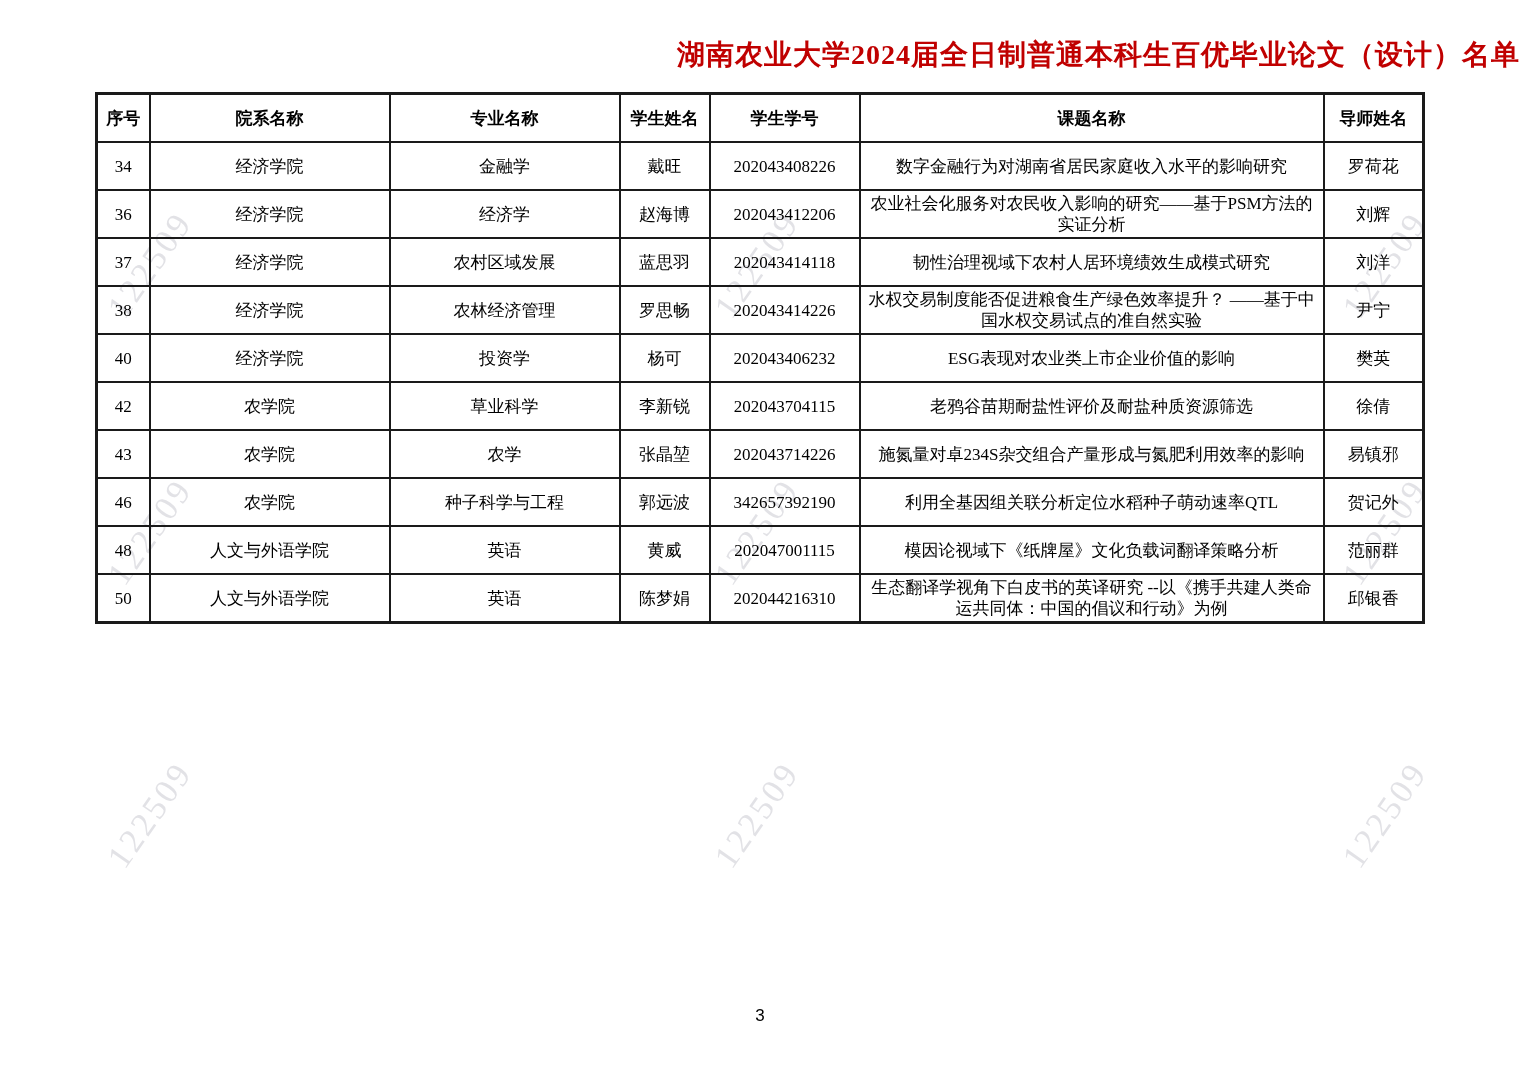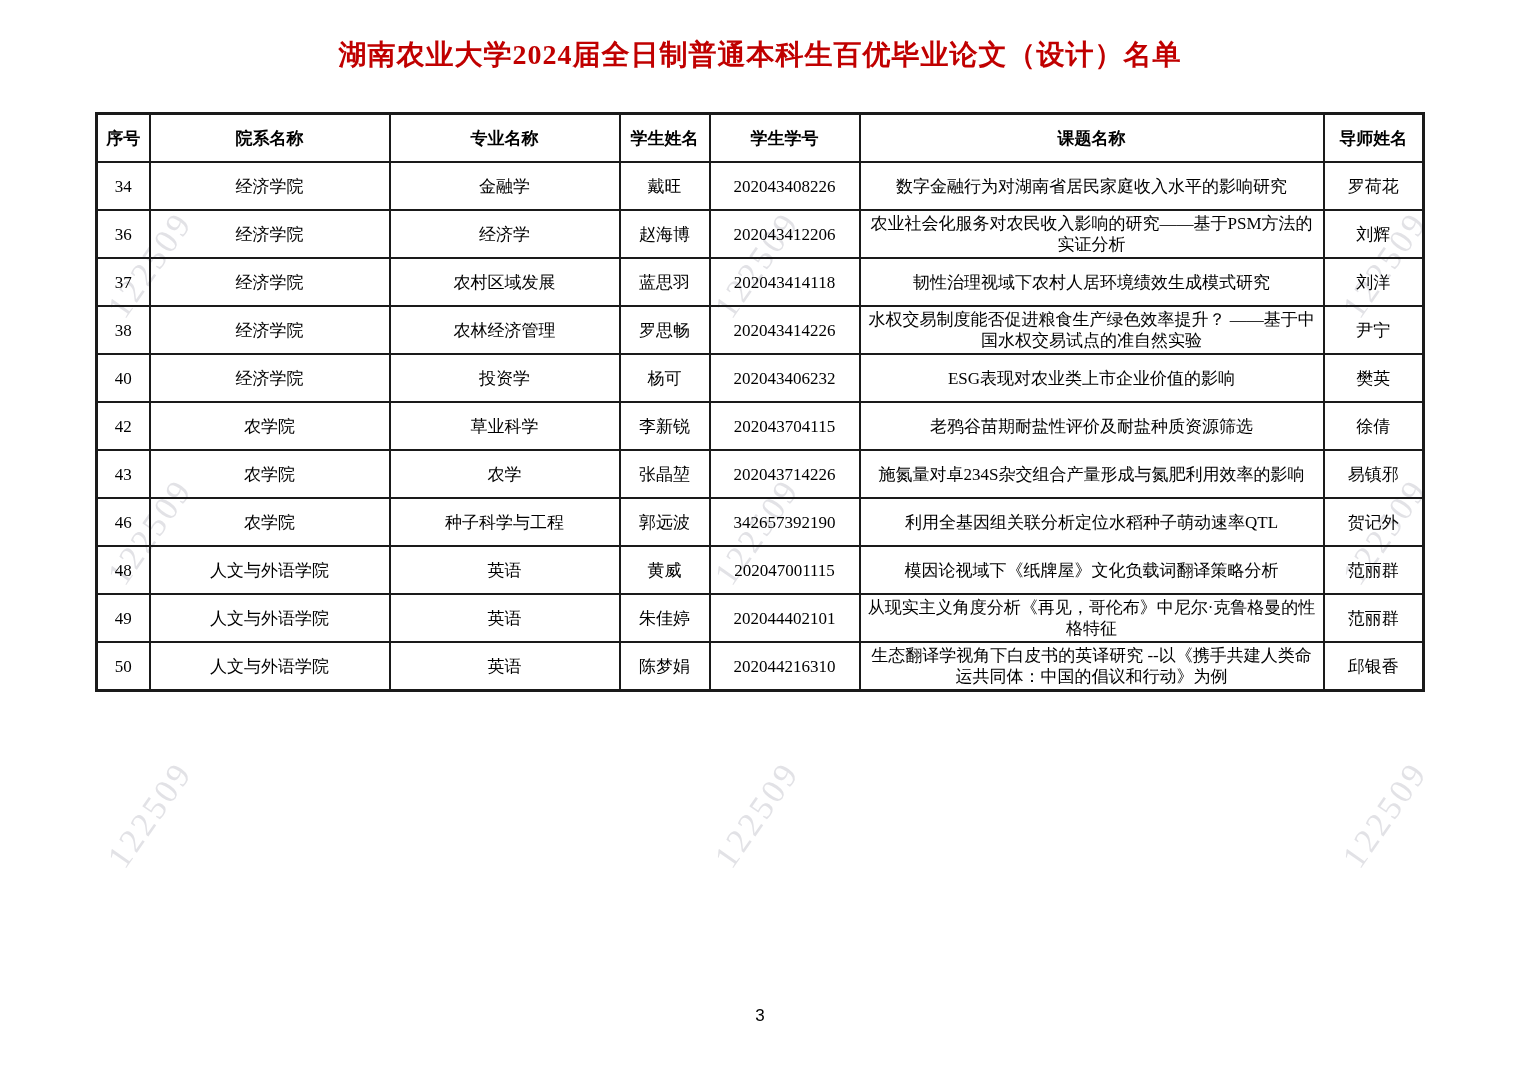--- a/index.html
+++ b/index.html
@@ -43,7 +43,7 @@
     top: 36px;
     left: 0;
     width: 100%;
-    text-align: center;
+    text-align: right;
     font-size: 28px;
     font-weight: bold;
     letter-spacing: 1px;

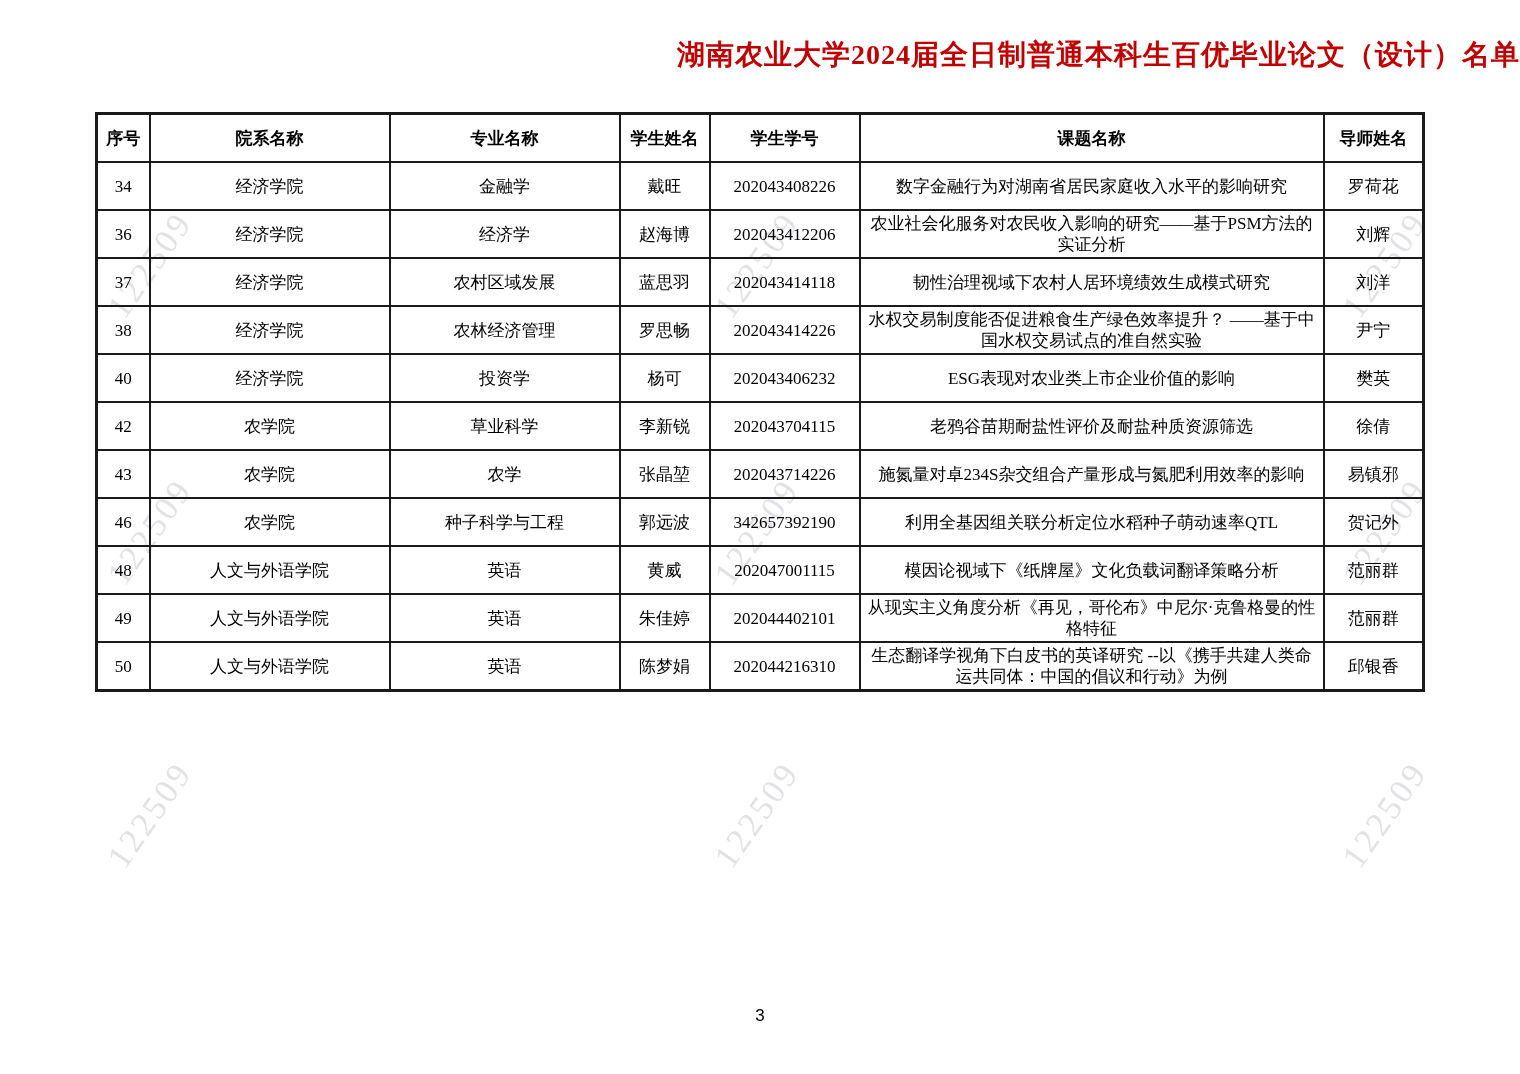--- a/index.html
+++ b/index.html
@@ -55,7 +55,7 @@
     position: absolute;
     z-index: 1;
     left: 95px;
-    top: 112px;
+    top: 92px;
     width: 1327px;
   }
   table.thesis {

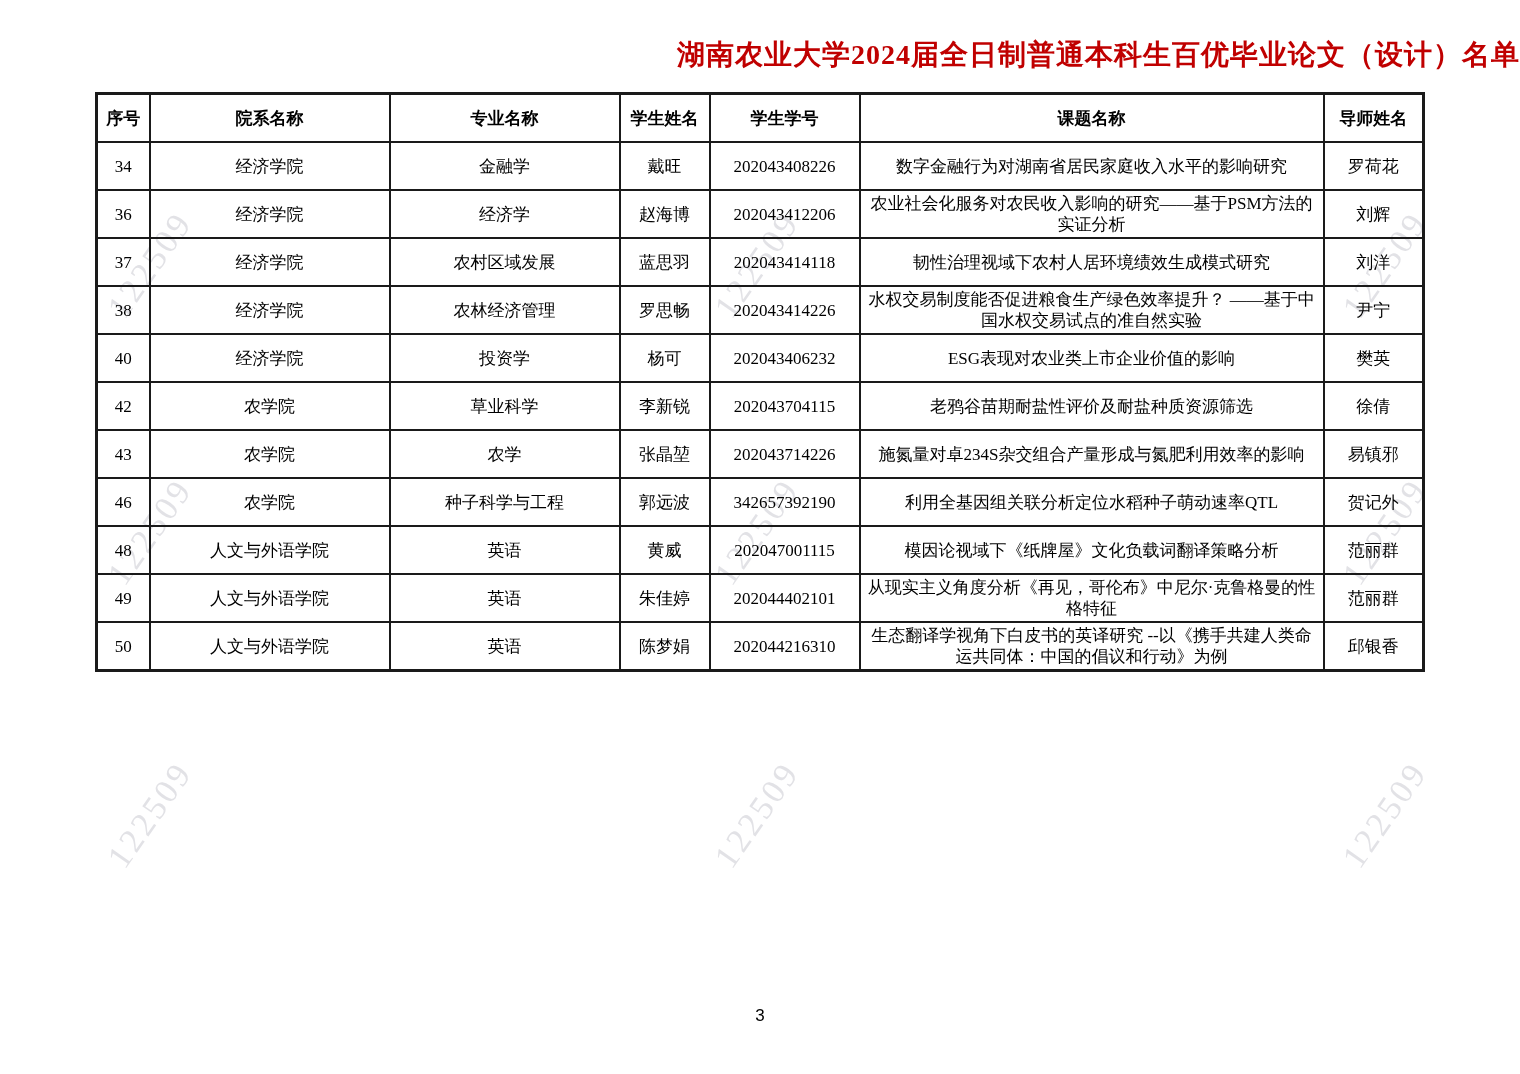--- a/index.html
+++ b/index.html
@@ -222,15 +222,6 @@
           <td>范丽群</td>
         </tr>
         <tr>
-          <td>49</td>
-          <td>人文与外语学院</td>
-          <td>英语</td>
-          <td>朱佳婷</td>
-          <td>202044402101</td>
-          <td>从现实主义角度分析《再见，哥伦布》中尼尔·克鲁格曼的性格特征</td>
-          <td>范丽群</td>
-        </tr>
-        <tr>
           <td>50</td>
           <td>人文与外语学院</td>
           <td>英语</td>

